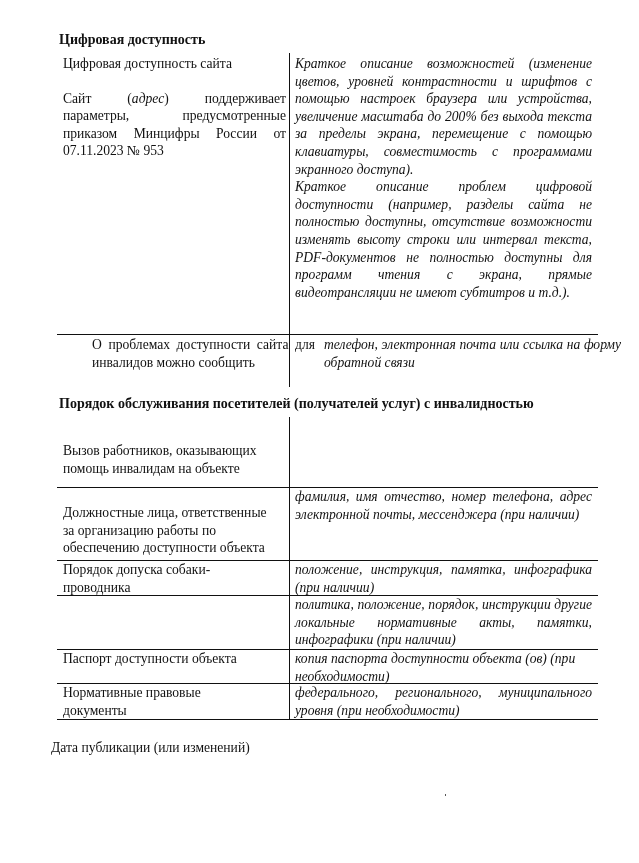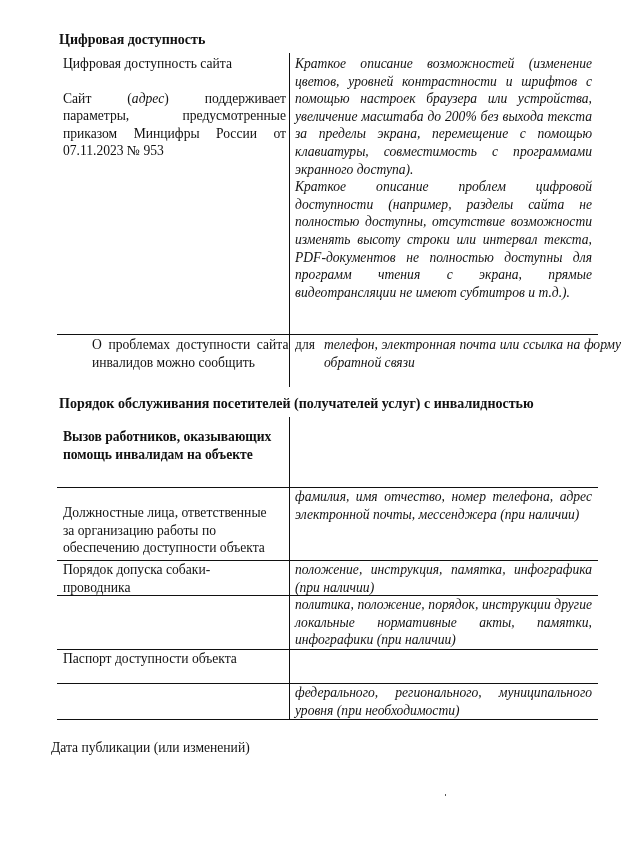--- a/index.html
+++ b/index.html
@@ -67,7 +67,7 @@
 
   <div class="vline" style="left:289px; top:417px; height:303px;"></div>
 
-  <div class="row" style="top:428px; height:69px;font-weight:bold;">
+  <div class="row" style="top:442px; height:69px;">
     <div class="cell-left" style="top:0px;">Вызов работников, оказывающих помощь инвалидам на объекте</div>
   </div>
   <div class="hline" style="top:487px;"></div>

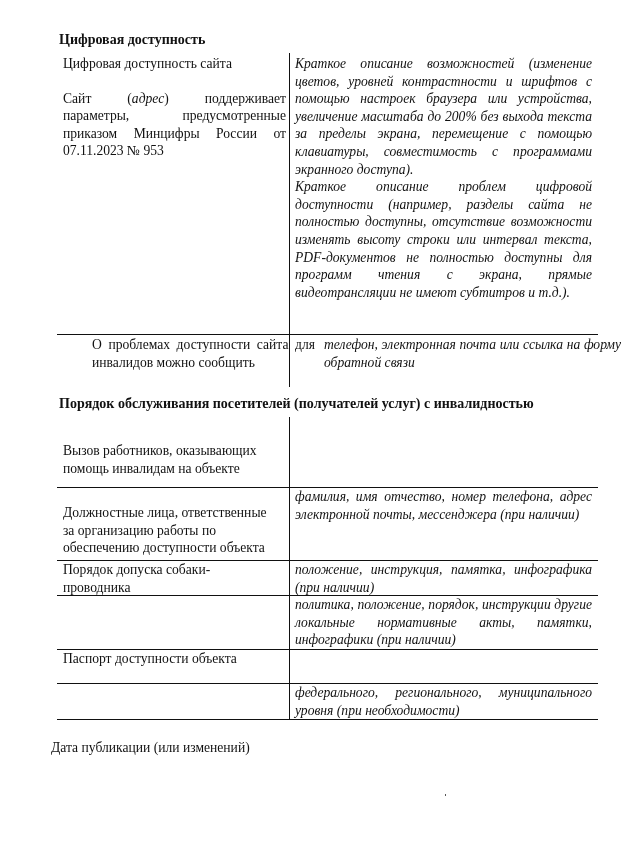--- a/index.html
+++ b/index.html
@@ -91,6 +91,7 @@
 
   <div class="row" style="top:650px; height:33px;">
     <div class="cell-left" style="top:0px;">Паспорт доступности объекта</div>
+    <div class="cell-right" style="top:0px;">копия паспорта доступности объекта (ов) (при необходимости)</div>
   </div>
   <div class="hline" style="top:683px;"></div>
 

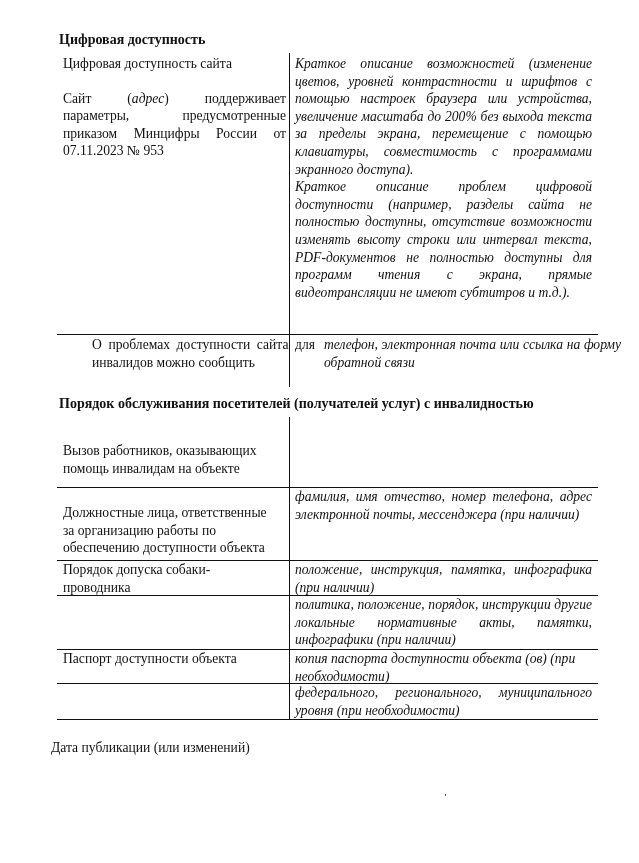--- a/index.html
+++ b/index.html
@@ -96,6 +96,7 @@
   <div class="hline" style="top:683px;"></div>
 
   <div class="row" style="top:684px; height:35px;">
+    <div class="cell-left" style="top:0px; width:180px;">Нормативные правовые документы</div>
     <div class="cell-right justify" style="top:0px;">федерального, регионального, муниципального уровня (при необходимости)</div>
   </div>
   <div class="hline" style="top:719px;"></div>

